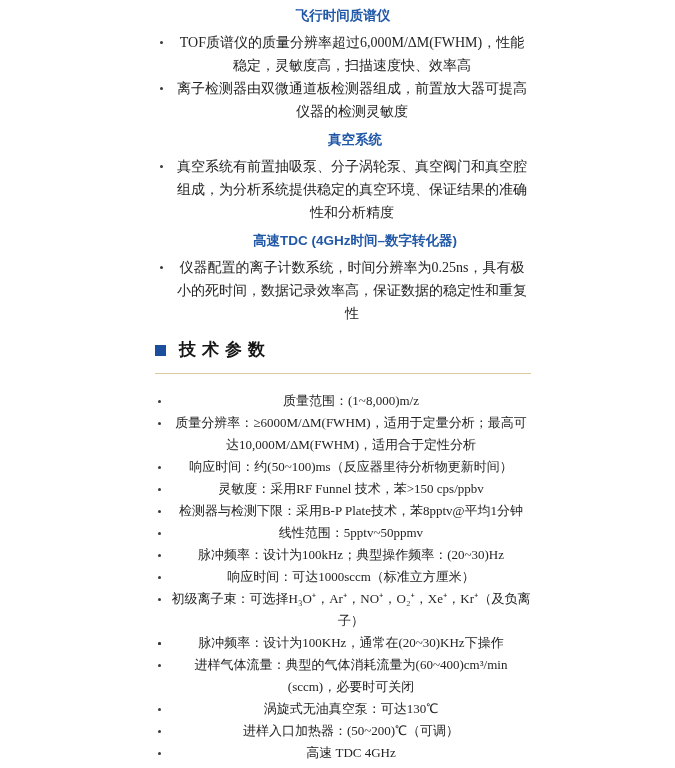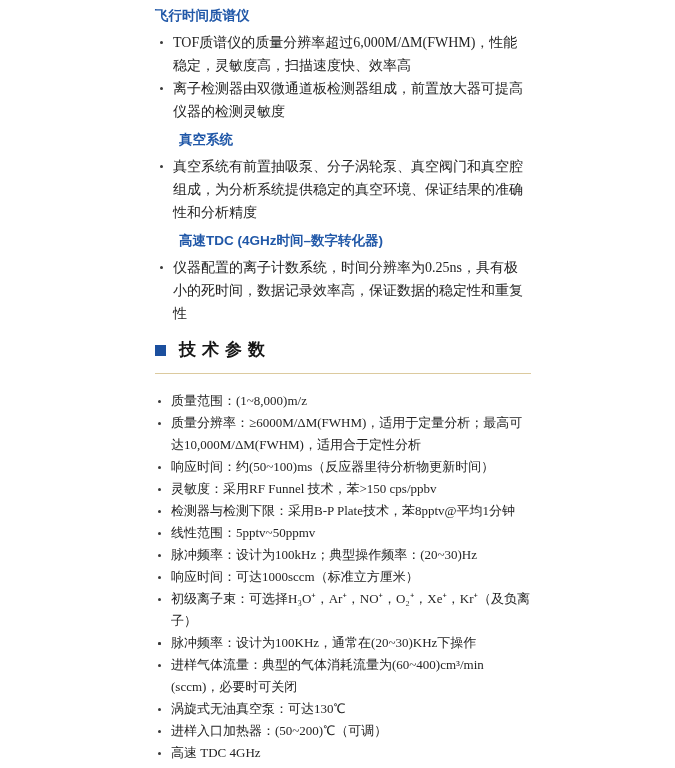--- a/index.html
+++ b/index.html
@@ -20,6 +20,7 @@
     height: 768px;
     padding: 6px 52px 8px 155px;
     background: #ffffff;
+    text-align: center;
   }
   .sec-heading {
     font-family: "Liberation Sans", sans-serif;

